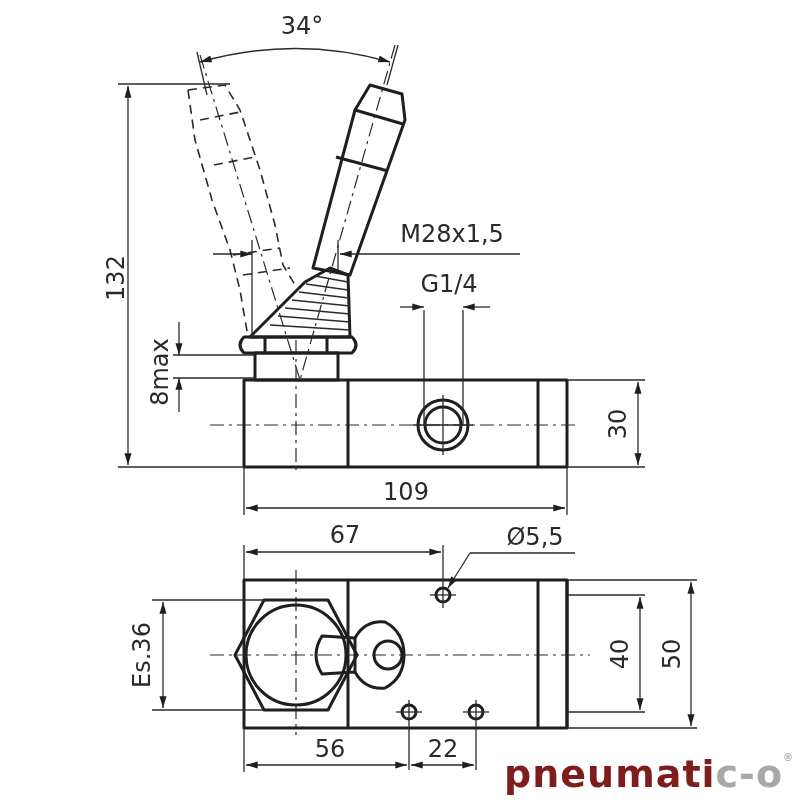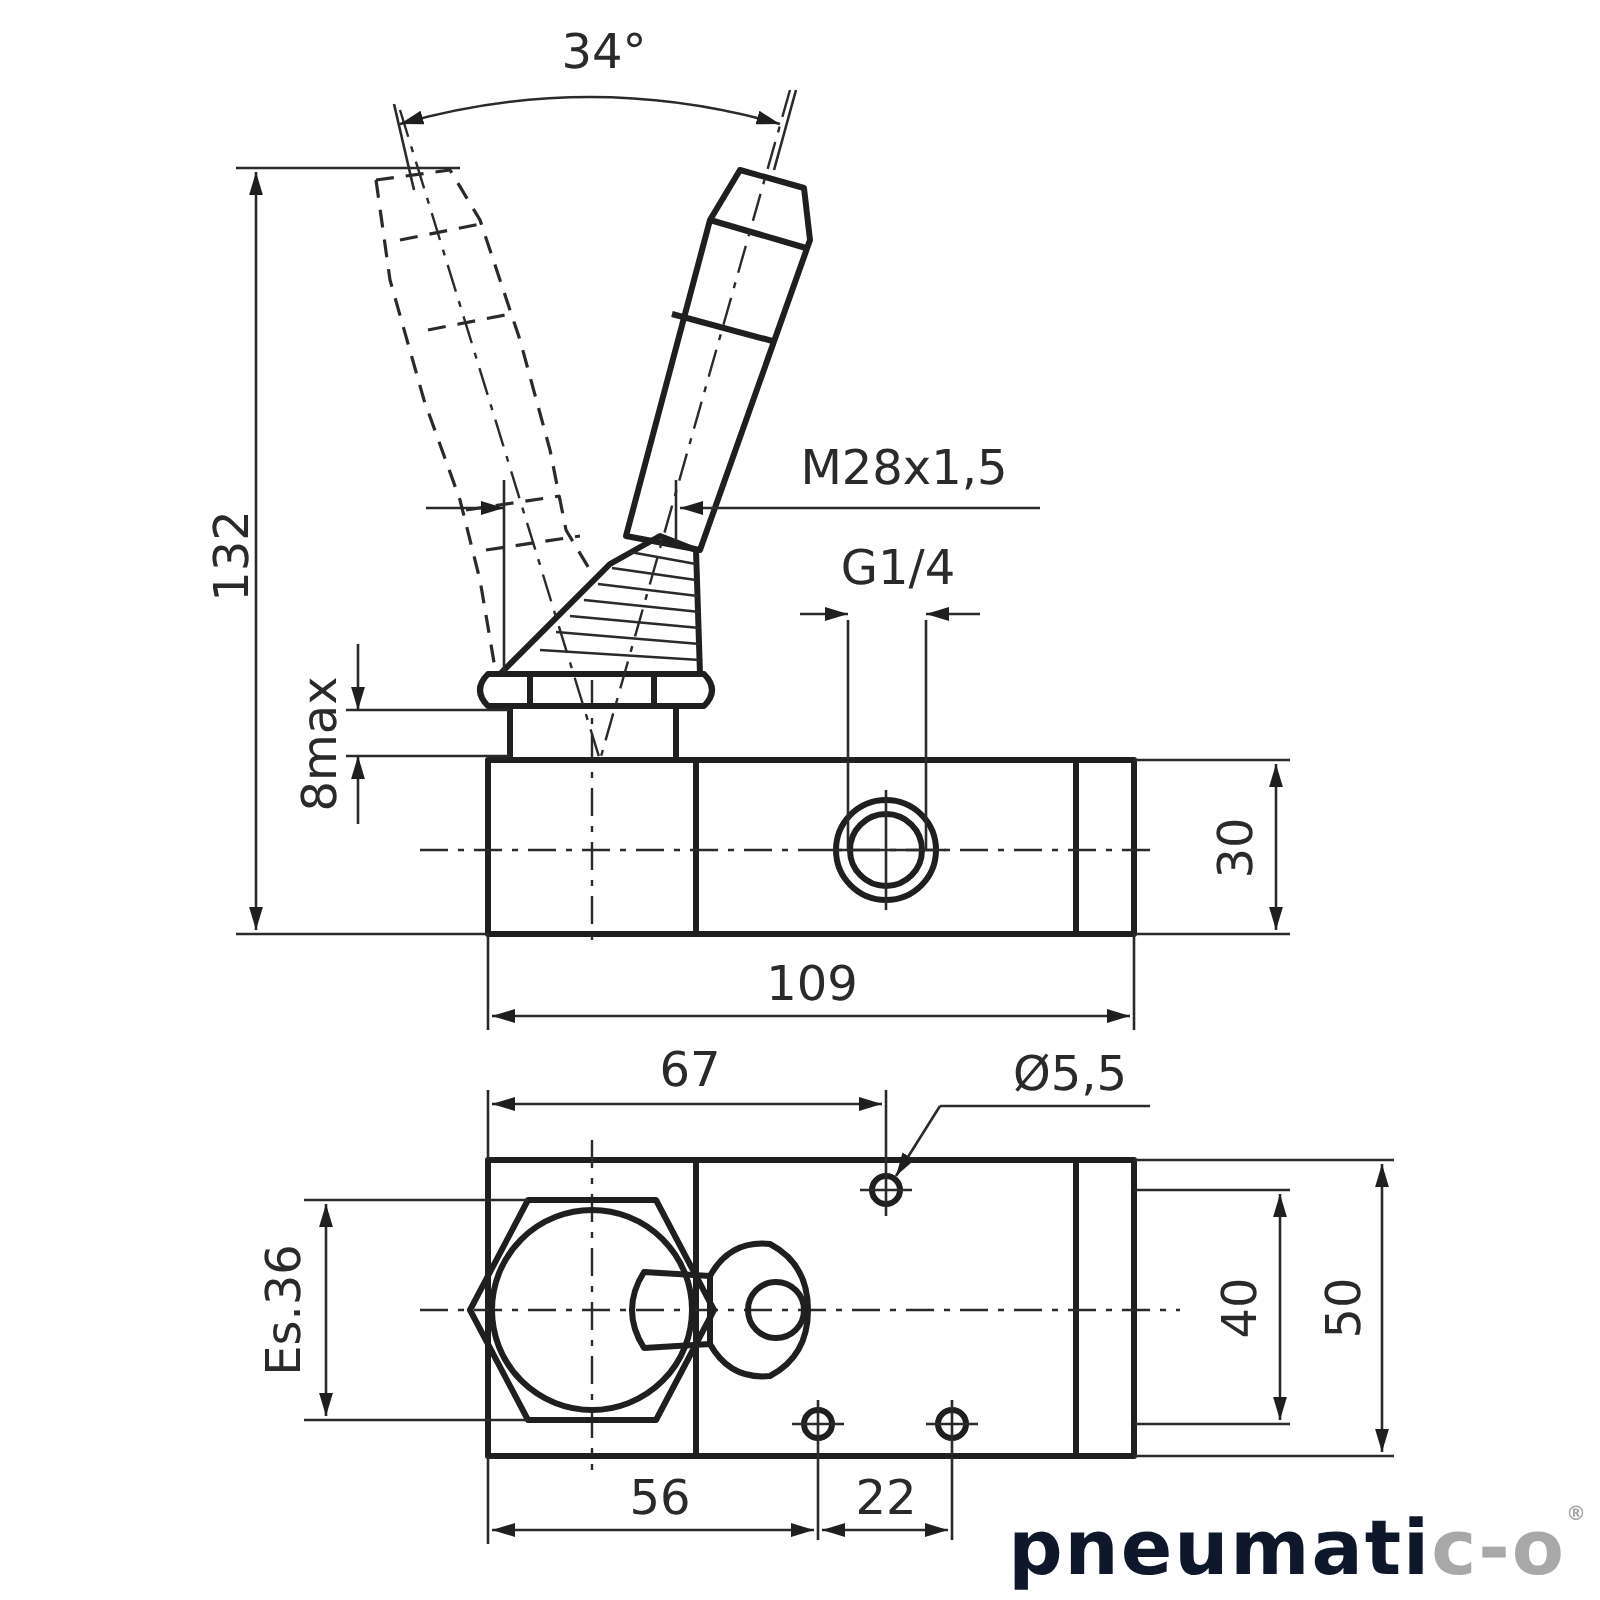--- a/index.html
+++ b/index.html
@@ -13,7 +13,7 @@
   .arrow { fill: #1f1f1f; }
   .logo { position: absolute; right: 6px; bottom: 4px; font-family: "DejaVu Sans", sans-serif;
           font-weight: bold; font-size: 38px; letter-spacing: 1px; }
-  .logo .pink { color: #0f172a; }
+  .logo .pink { color: #7f1d1d; }
   .logo .grey { color: #a8a8a8; }
   .logo sup { font-size: 10px; color: #a8a8a8; vertical-align: top; }
 </style>

